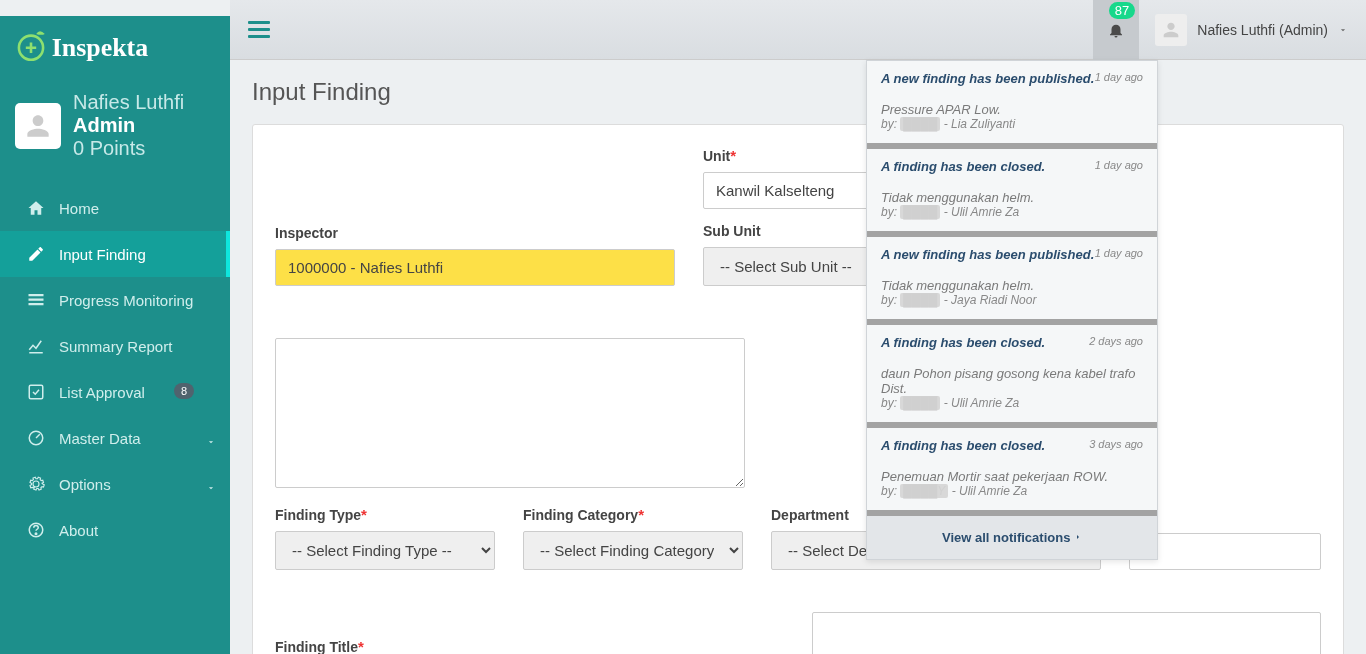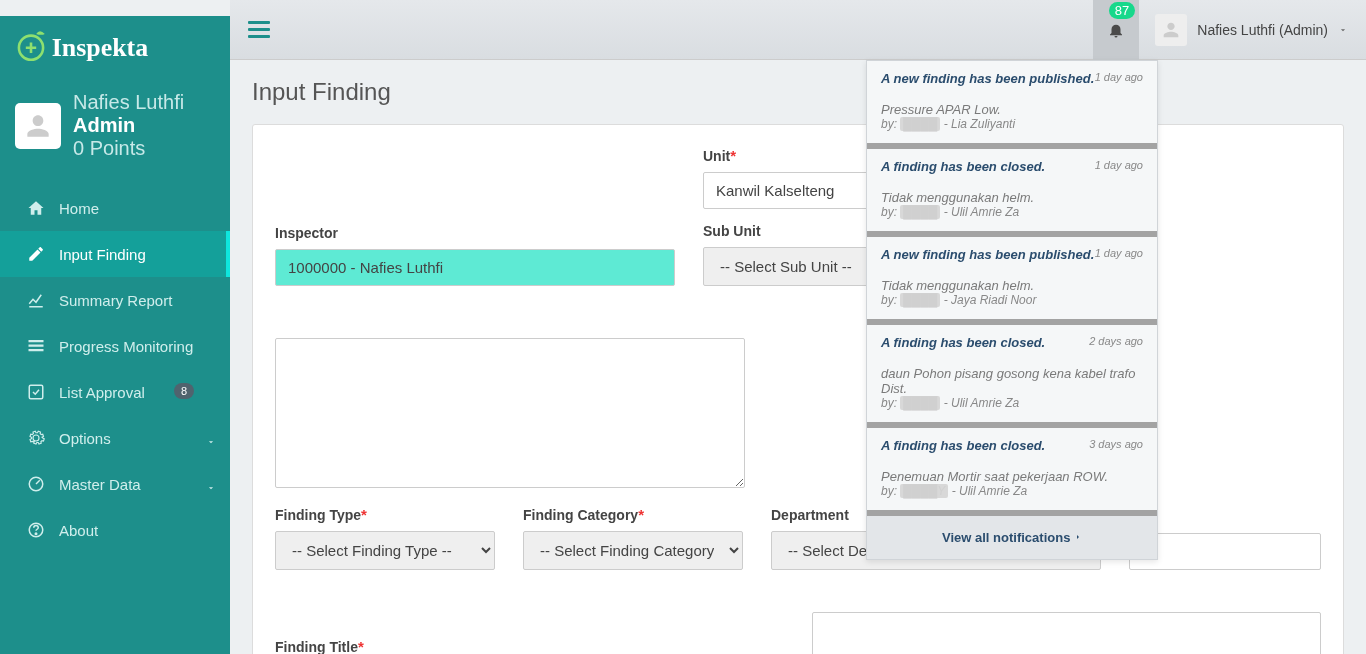--- a/index.html
+++ b/index.html
@@ -53,7 +53,7 @@
 label { font-weight:bold; font-size:14px; color:#444; margin-bottom:8px;}
 .req { color:#e33; font-size:15px; }
 input[type=text], select, textarea { border:1px solid #ccc; border-radius:2px; padding:9px 12px; font-size:15px; color:#444; font-family:inherit; width:100%;}
-input[readonly]{ background:#5eead4;}
+input[readonly]{ background:#fde047;}
 .big-text { height:150px; resize:both; }
 
 .photos-group { width:470px; }

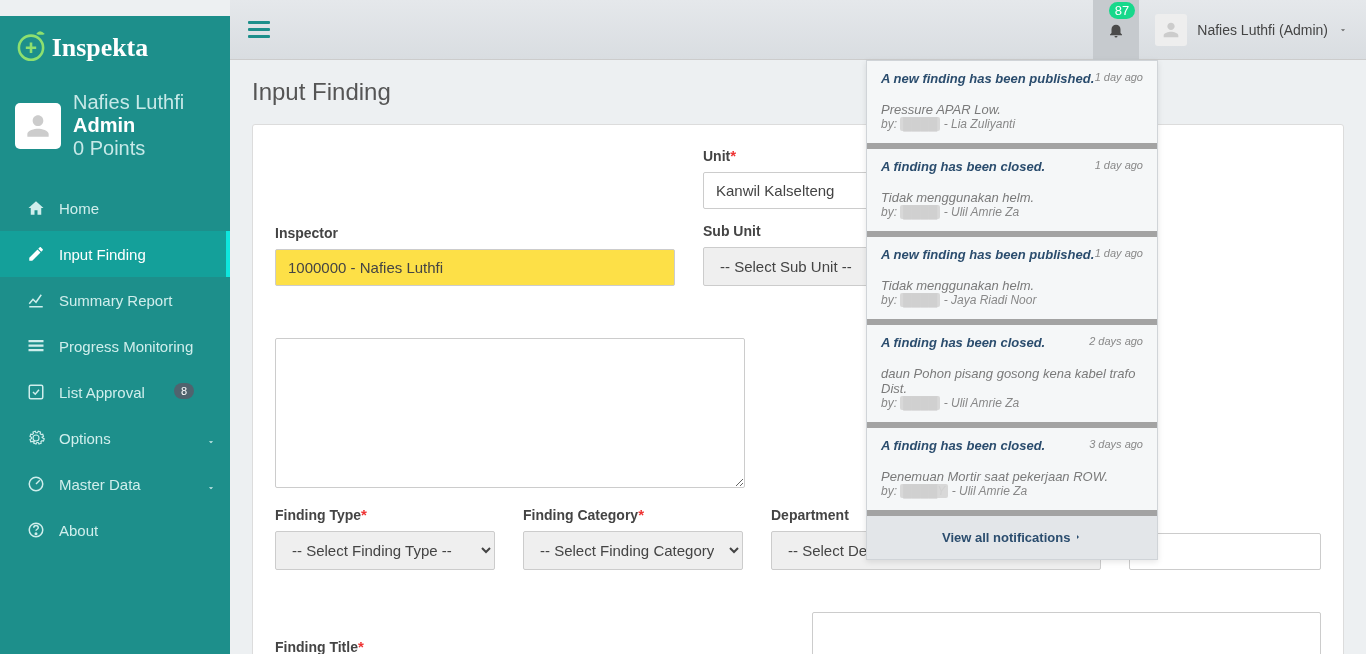--- a/index.html
+++ b/index.html
@@ -110,17 +110,6 @@
     <li>
         <a href="#">
           <span class="icon">
-            <svg width="18" height="18" viewBox="0 0 24 24" fill="none" stroke="#cfeeec" stroke-width="2">
-              <path d="M3 17l5-6 4 4 7-10"></path>
-              <path d="M3 21h18"></path>
-            </svg>
-          </span>
-          <span>Summary Report</span>
-        </a>
-      </li>
-    <li>
-        <a href="#">
-          <span class="icon">
             <svg width="18" height="18" viewBox="0 0 24 24" fill="#cfeeec">
               <rect x="2" y="4" width="20" height="3"></rect>
               <rect x="2" y="10" width="20" height="3"></rect>
@@ -128,6 +117,17 @@
             </svg>
           </span>
           <span>Progress Monitoring</span>
+        </a>
+      </li>
+    <li>
+        <a href="#">
+          <span class="icon">
+            <svg width="18" height="18" viewBox="0 0 24 24" fill="none" stroke="#cfeeec" stroke-width="2">
+              <path d="M3 17l5-6 4 4 7-10"></path>
+              <path d="M3 21h18"></path>
+            </svg>
+          </span>
+          <span>Summary Report</span>
         </a>
       </li>
     <li>

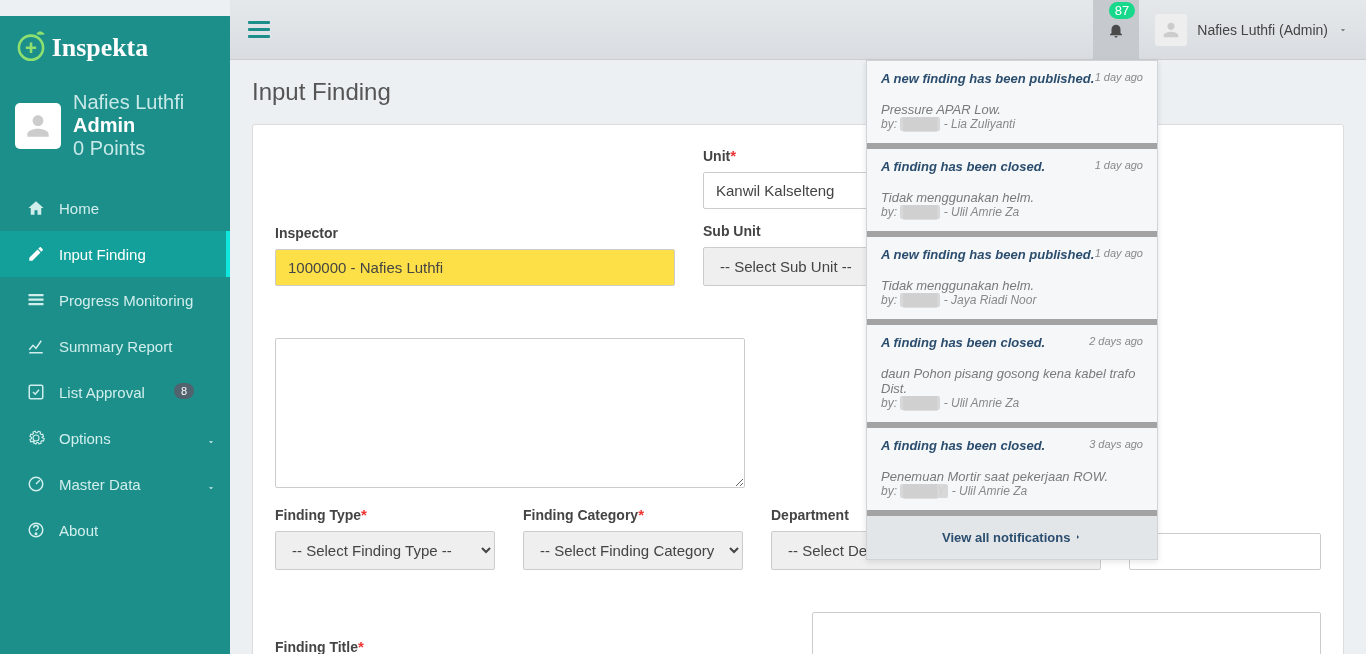--- a/index.html
+++ b/index.html
@@ -146,10 +146,11 @@
         <a href="#">
           <span class="icon">
             <svg width="18" height="18" viewBox="0 0 24 24" fill="#cfeeec">
-              <path d="M12 8a4 4 0 100 8 4 4 0 000-8zm9 4l2 1-1 3-2-.5-1.5 1.5.5 2-3 1-1-2h-2l-1 2-3-1 .5-2L7 16.5 5 17l-1-3 2-1v-2l-2-1 1-3 2 .5L8.5 6 8 4l3-1 1 2h2l1-2 3 1-.5 2L19 7.5l2-.5 1 3-2 1z" fill="none" stroke="#cfeeec" stroke-width="1.5"></path>
-            </svg>
-          </span>
-          <span>Options</span>
+              <circle cx="12" cy="12" r="9" fill="none" stroke="#cfeeec" stroke-width="2"></circle>
+              <path d="M12 12l5-5" stroke="#cfeeec" stroke-width="2"></path>
+            </svg>
+          </span>
+          <span>Master Data</span>
           <span class="chev"><svg width="10" height="10" viewBox="0 0 24 24" fill="#cfeeec">
               <path d="M7 10l5 5 5-5z"></path>
             </svg></span>
@@ -159,11 +160,10 @@
         <a href="#">
           <span class="icon">
             <svg width="18" height="18" viewBox="0 0 24 24" fill="#cfeeec">
-              <circle cx="12" cy="12" r="9" fill="none" stroke="#cfeeec" stroke-width="2"></circle>
-              <path d="M12 12l5-5" stroke="#cfeeec" stroke-width="2"></path>
-            </svg>
-          </span>
-          <span>Master Data</span>
+              <path d="M12 8a4 4 0 100 8 4 4 0 000-8zm9 4l2 1-1 3-2-.5-1.5 1.5.5 2-3 1-1-2h-2l-1 2-3-1 .5-2L7 16.5 5 17l-1-3 2-1v-2l-2-1 1-3 2 .5L8.5 6 8 4l3-1 1 2h2l1-2 3 1-.5 2L19 7.5l2-.5 1 3-2 1z" fill="none" stroke="#cfeeec" stroke-width="1.5"></path>
+            </svg>
+          </span>
+          <span>Options</span>
           <span class="chev"><svg width="10" height="10" viewBox="0 0 24 24" fill="#cfeeec">
               <path d="M7 10l5 5 5-5z"></path>
             </svg></span>

